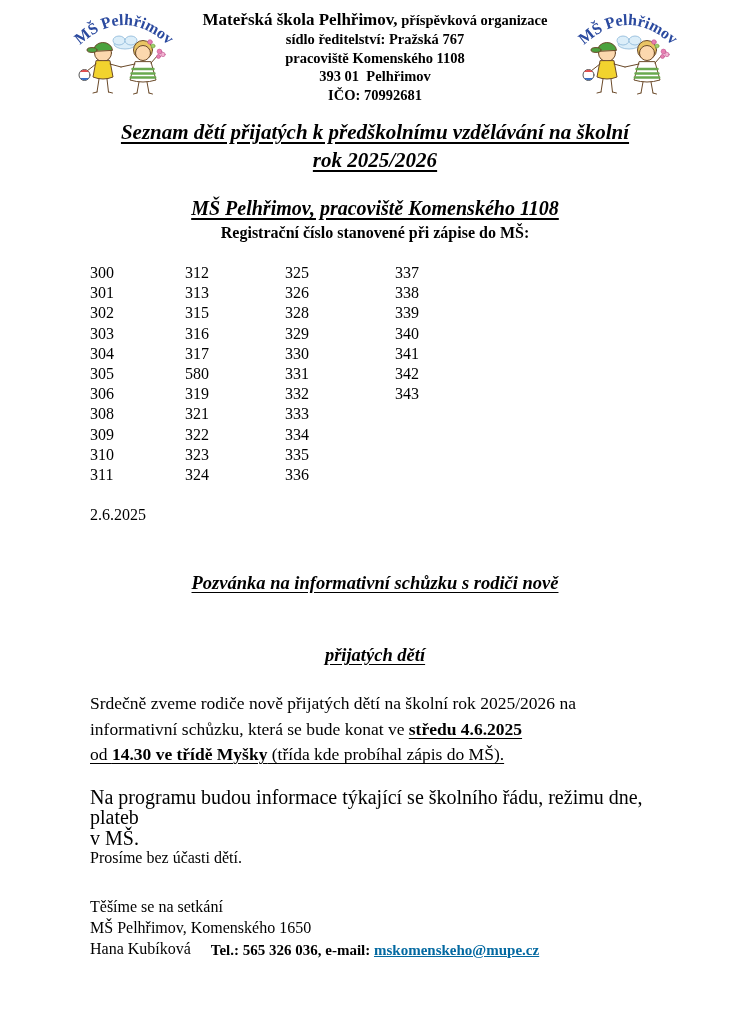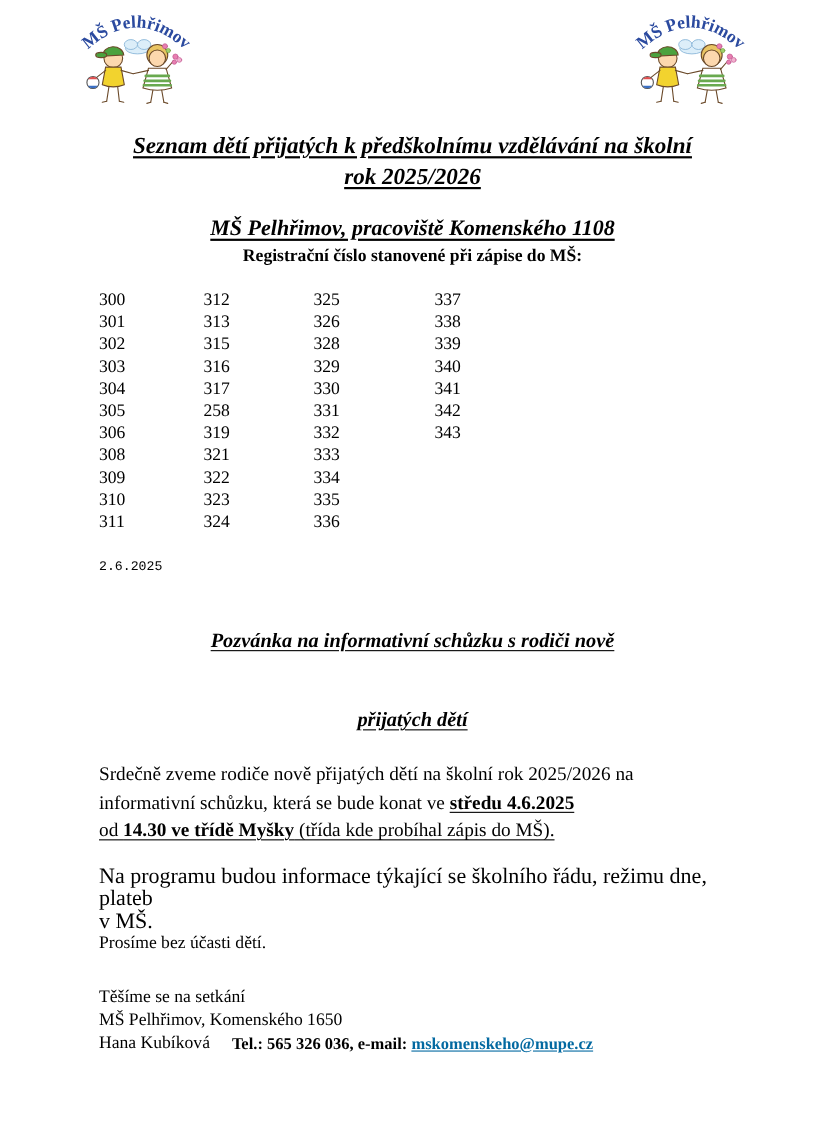--- a/index.html
+++ b/index.html
@@ -102,6 +102,13 @@
       </g>
     </svg>
 
+    <div class="header-text">
+      <div class="org-line"><span>Mateřská škola Pelhřimov,</span><span class="org-suffix"> příspěvková organizace</span></div>
+      <div>sídlo ředitelství: Pražská 767</div>
+      <div>pracoviště Komenského 1108</div>
+      <div class="pre">393 01  Pelhřimov</div>
+      <div>IČO: 70992681</div>
+    </div>
 
     <svg class="logo logo-right" viewBox="0 0 122 92">
       <defs>

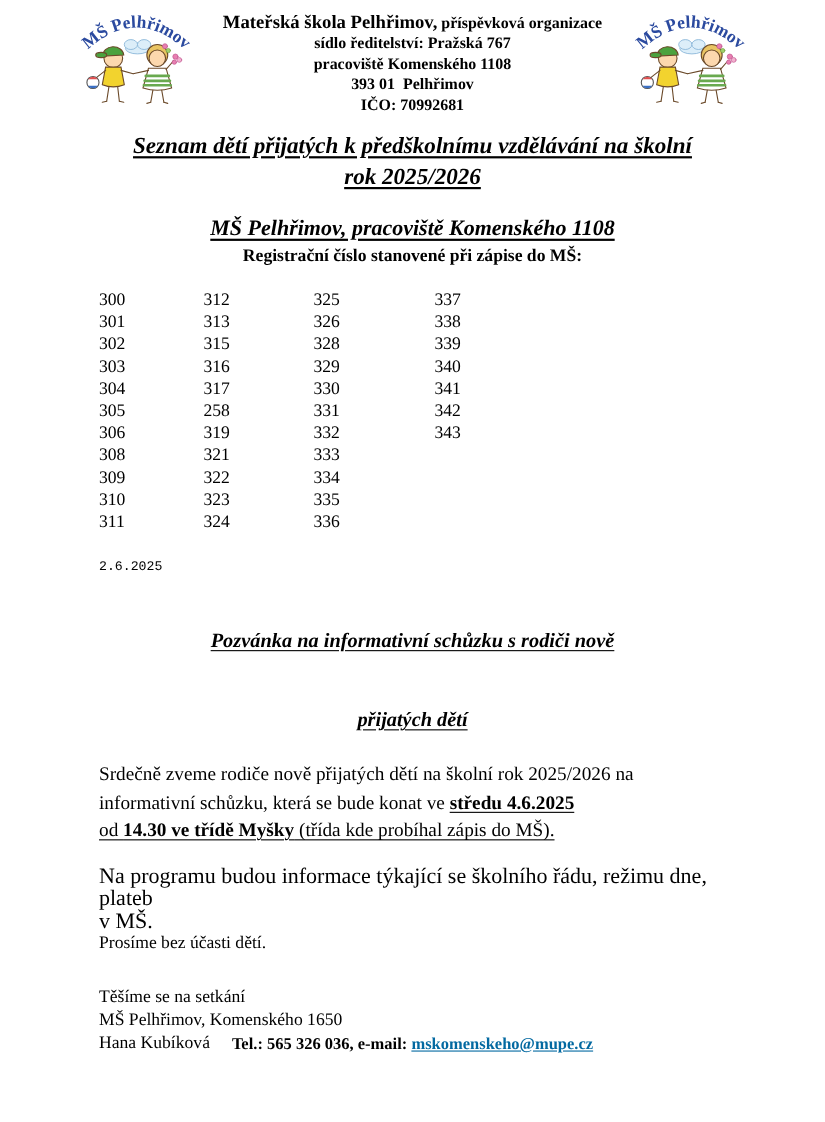--- a/index.html
+++ b/index.html
@@ -188,7 +188,7 @@
         <div>315</div>
         <div>316</div>
         <div>317</div>
-        <div>258</div>
+        <div>580</div>
         <div>319</div>
         <div>321</div>
         <div>322</div>

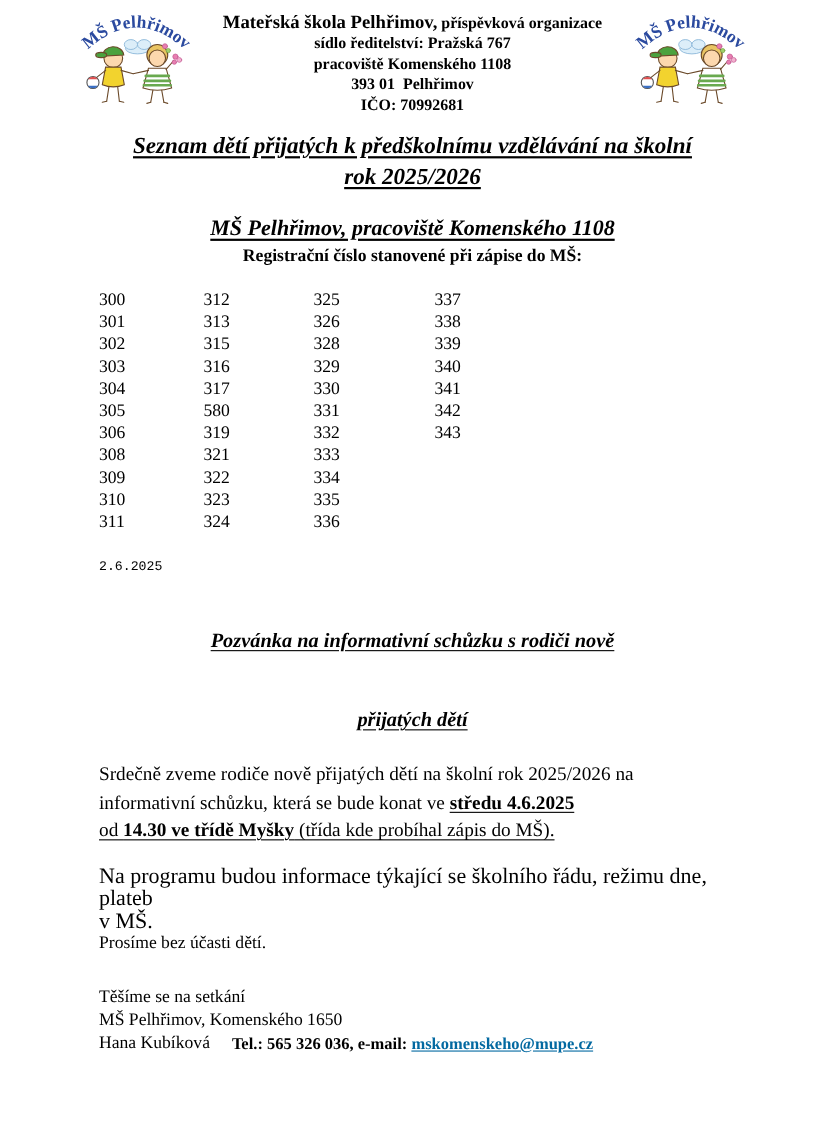--- a/index.html
+++ b/index.html
@@ -35,7 +35,7 @@
   .num-col:nth-child(2){ width:100px; }
   .num-col:nth-child(3){ width:110px; }
   
-  .date-line { margin:20px 0 0 90px; font-size:12px; line-height:20px;font-family:Liberation Mono, monospace; }
+  .date-line { margin:20px 0 0 90px; font-size:16px; line-height:20px; }
   .invite-heading { margin-top:42px; text-align:center; font-size:18.5px;
                     font-weight:bold; font-style:italic; line-height:28px; }
   .invite-heading .hl { display:block;margin-top:44px; }

